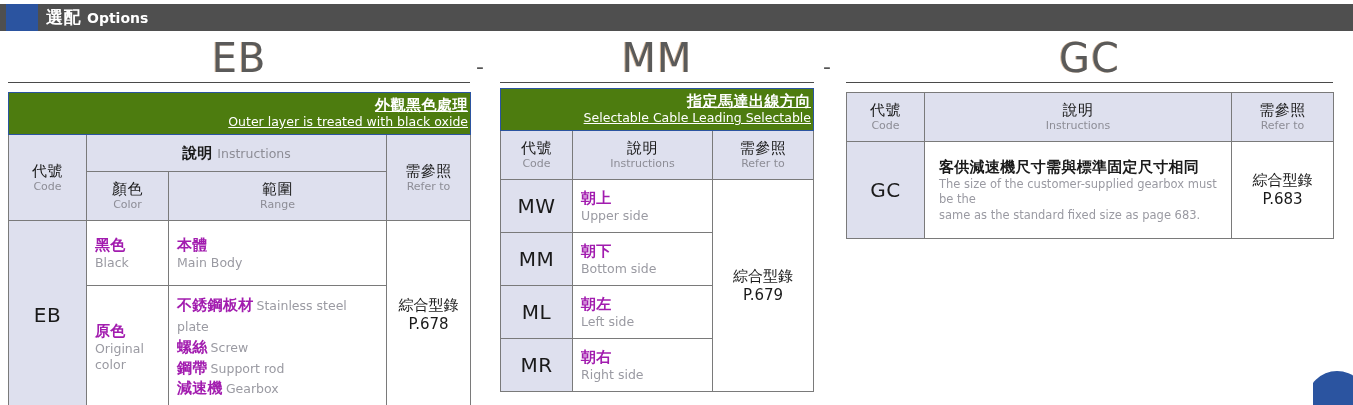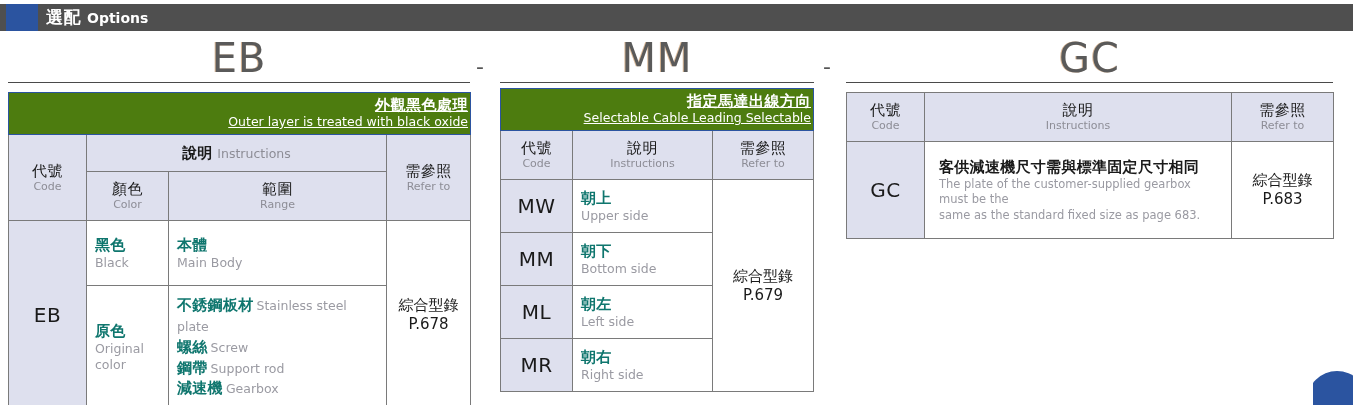--- a/index.html
+++ b/index.html
@@ -316,7 +316,7 @@
       <td class="code-cell" style="height:96px;">GC</td>
       <td class="body-cell" style="padding:10px 14px !important;">
         <div class="gc-desc-cn">客供減速機尺寸需與標準固定尺寸相同</div>
-        <div class="gc-desc-en">The plate of the customer-supplied gearbox must be the</div>
+        <div class="gc-desc-en">The size of the customer-supplied gearbox must be the</div>
         <div class="gc-desc-en">same as the standard fixed size as page 683.</div>
       </td>
       <td class="refer-cell">

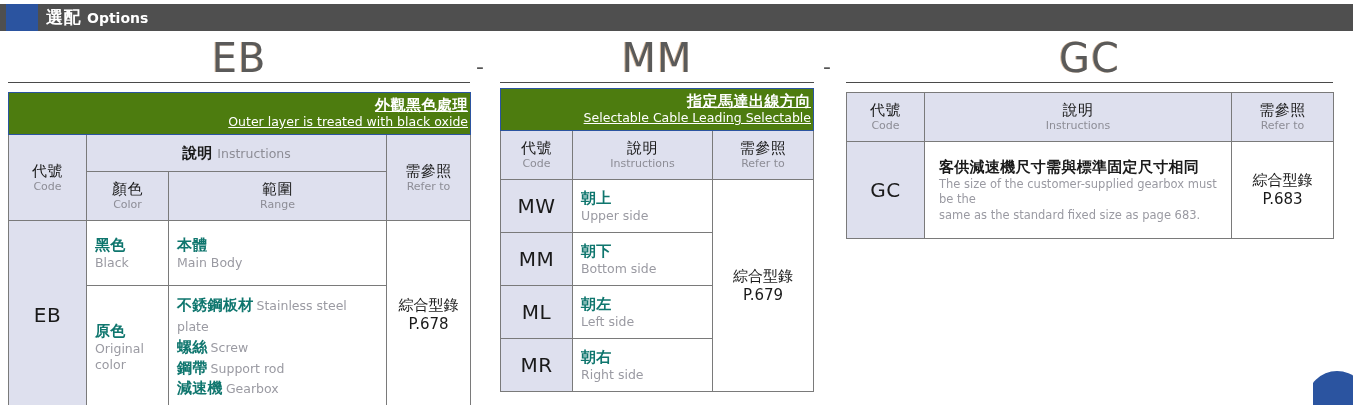--- a/index.html
+++ b/index.html
@@ -99,7 +99,7 @@
     background:#ffffff;
     padding:6px 8px !important;
   }
-  .body-cell .cn{font-size:15px;font-weight:bold;color:#0f766e;line-height:1.25;letter-spacing:.3px;}
+  .body-cell .cn{font-size:15px;font-weight:bold;color:#a21caf;line-height:1.25;letter-spacing:.3px;}
   .body-cell .en{font-size:12.5px;color:#9a9aa2;line-height:1.25;}
   .body-cell .line{line-height:1.3;}
   .body-cell .line .cn{font-size:15px;font-weight:bold;}

